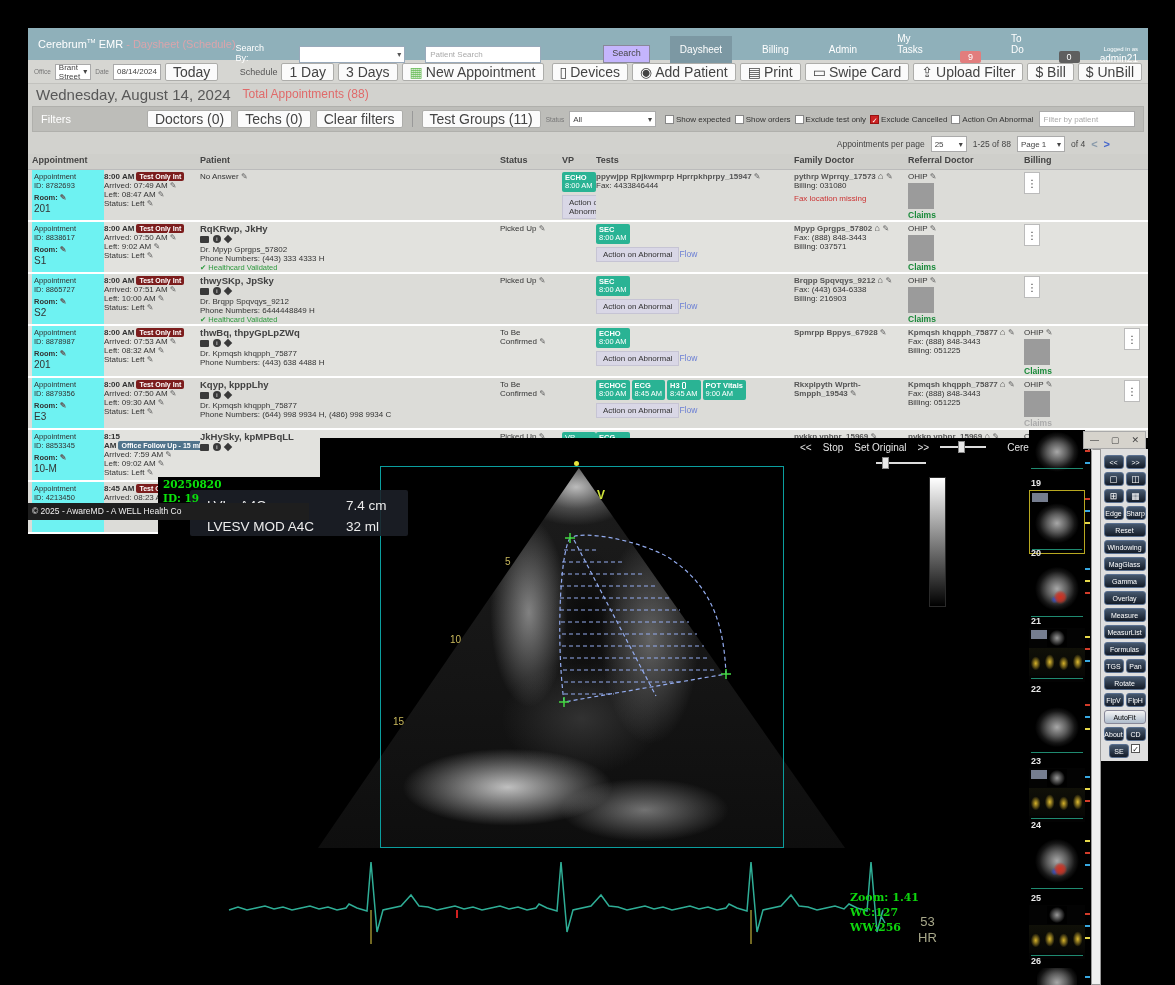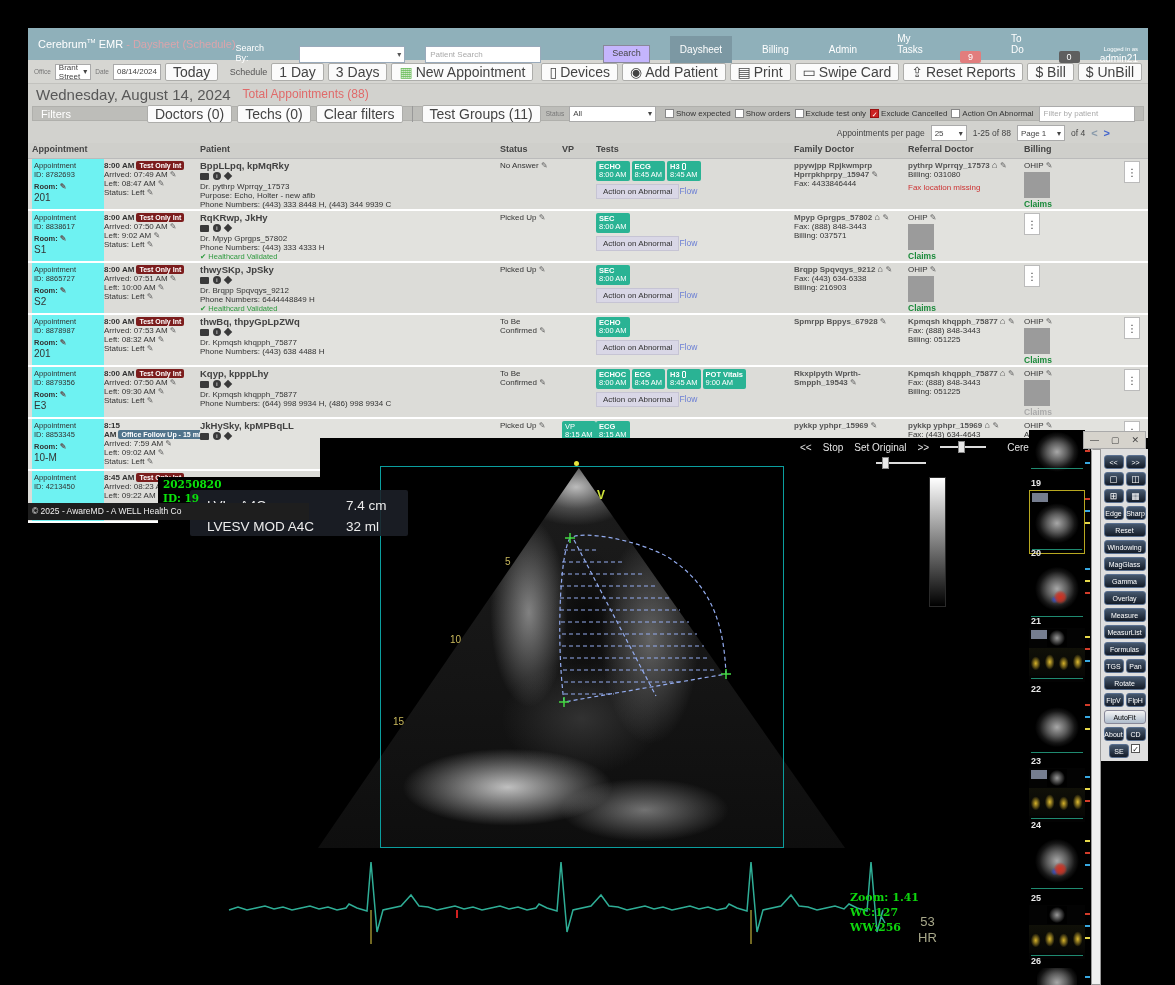--- a/index.html
+++ b/index.html
@@ -205,7 +205,7 @@
         </span>
       <span class="btn">
           <span>⇪</span>
-          <span>Reset Reports</span>
+          <span>Upload Filter</span>
         </span>
       <span class="btn">$ Bill</span>
       <span class="btn">$ UnBill</span>

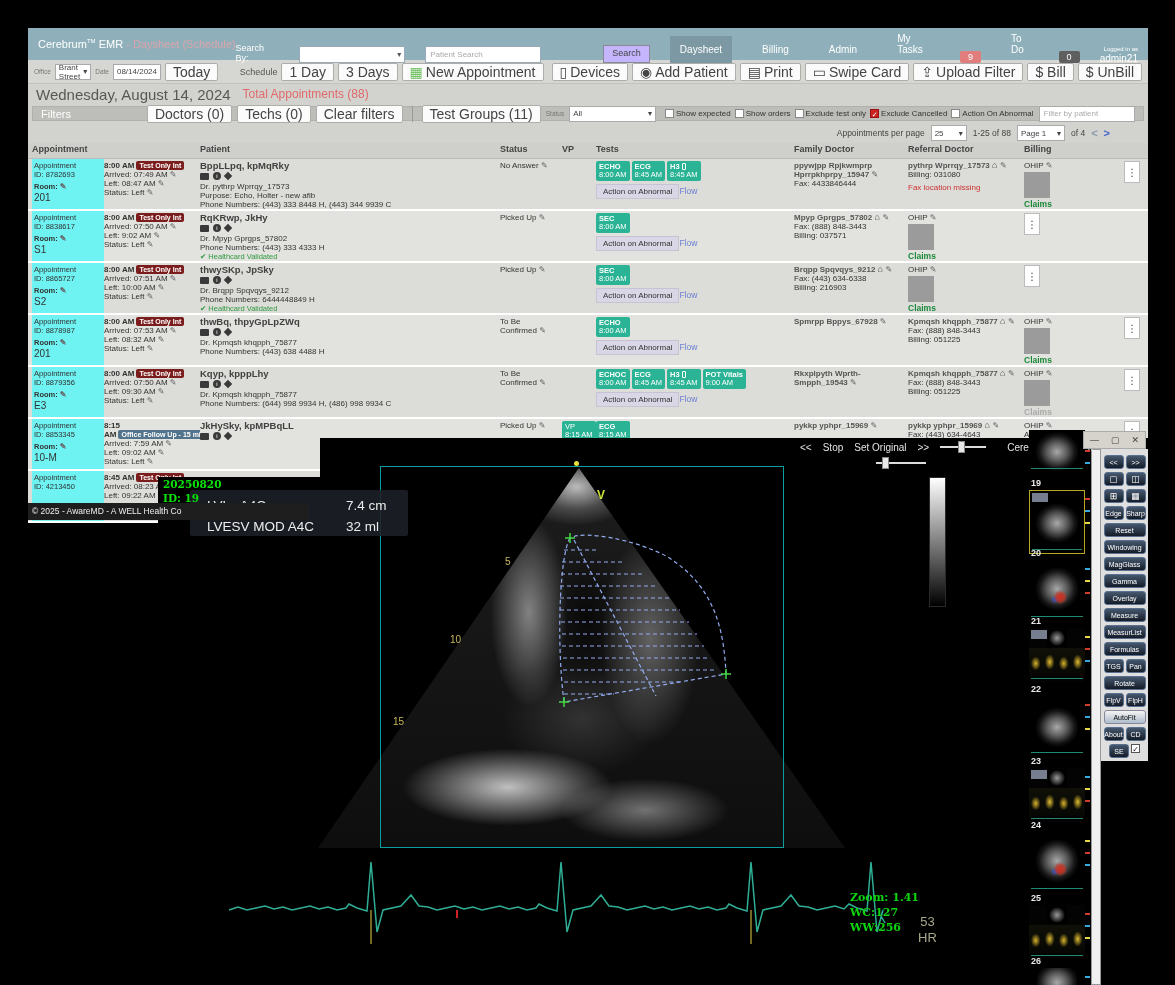--- a/index.html
+++ b/index.html
@@ -35,7 +35,7 @@
   .bigdate { font-size:15px; color:#585858; }
   .totappt { font-size:12px; color:#e06a6a; }
 
-  .filterbar { margin:2px 4px; height:15px; background:#bdbdb9; border:1px solid #b0b0ac; display:flex; align-items:center; gap:5px; padding:0 8px; }
+  .filterbar { margin:2px 4px; height:26px; background:#bdbdb9; border:1px solid #b0b0ac; display:flex; align-items:center; gap:5px; padding:0 8px; }
   .filters-lbl { color:#fff; font-size:11px; width:105px; }
   .fdiv { width:1px; height:16px; background:#999; margin:0 4px; }
   .cbrow { display:flex; align-items:center; gap:2px; font-size:8px; color:#333; margin-left:4px; white-space:nowrap; }

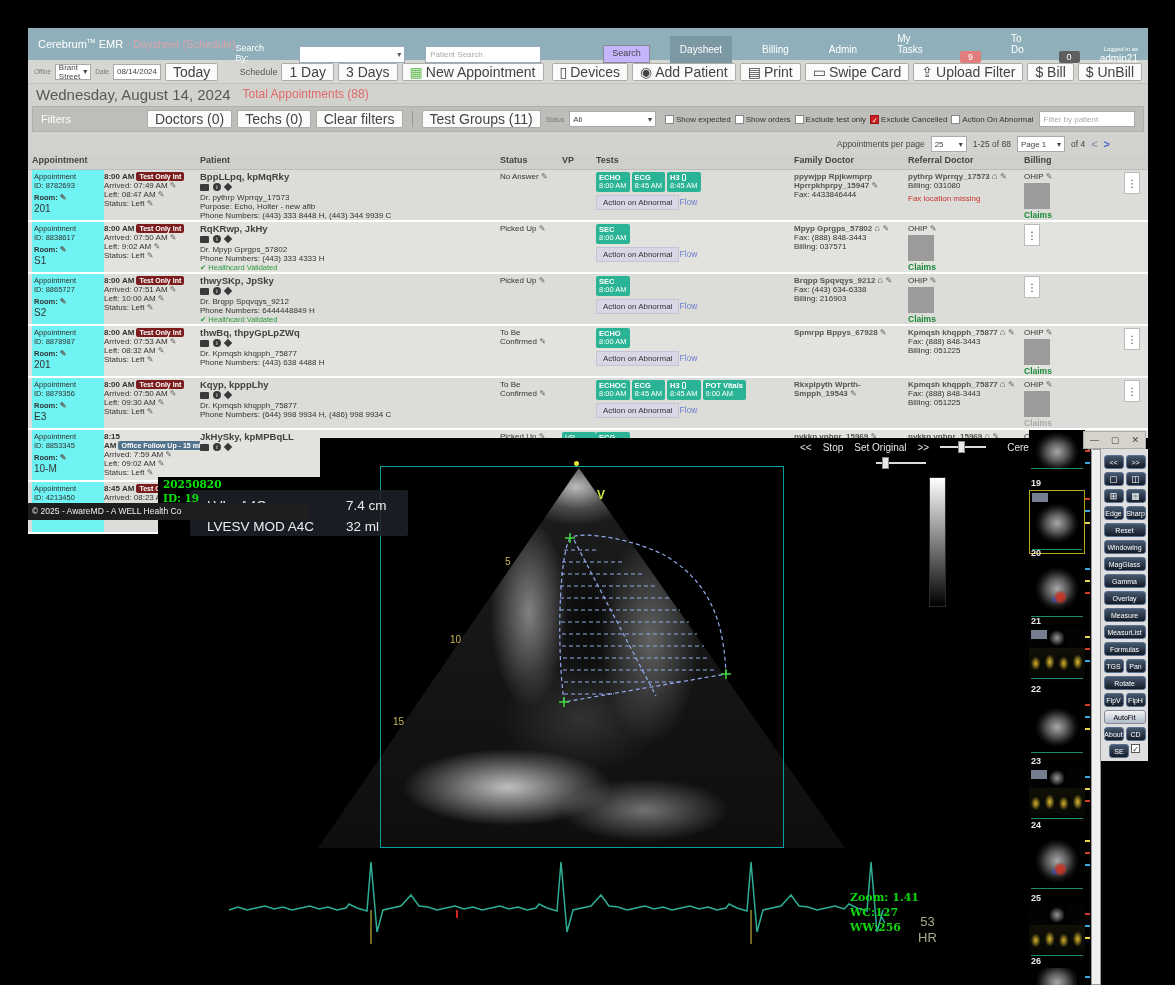--- a/index.html
+++ b/index.html
@@ -295,17 +295,6 @@
             <div><span>Left: 08:47 AM </span><span class="pencil">✎</span></div>
             <div><span>Status: Left </span><span class="pencil">✎</span></div>
           </div>
-          <div class="cell">
-            <div class="pname">BppLLpq, kpMqRky</div>
-            <div class="iconrow">
-              <span class="ic-chat"></span>
-              <span class="ic-info">i</span>
-              <span class="ic-tag"></span>
-            </div>
-            <div>Dr. pythrp Wprrqy_17573</div>
-            <div>Purpose: Echo, Holter - new afib</div>
-            <div>Phone Numbers: (443) 333 8448 H, (443) 344 9939 C</div>
-          </div>
           <div class="cell"><span>No Answer </span><span class="pencil">✎</span></div>
           <div class="cell"></div>
           <div class="cell"><div style="display: flex; gap: 2px;">

